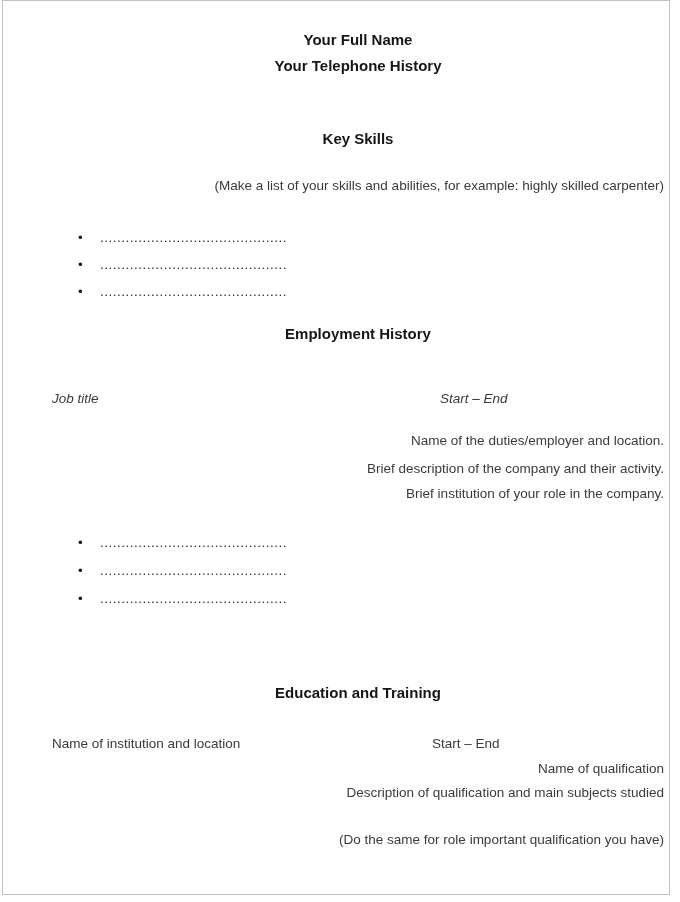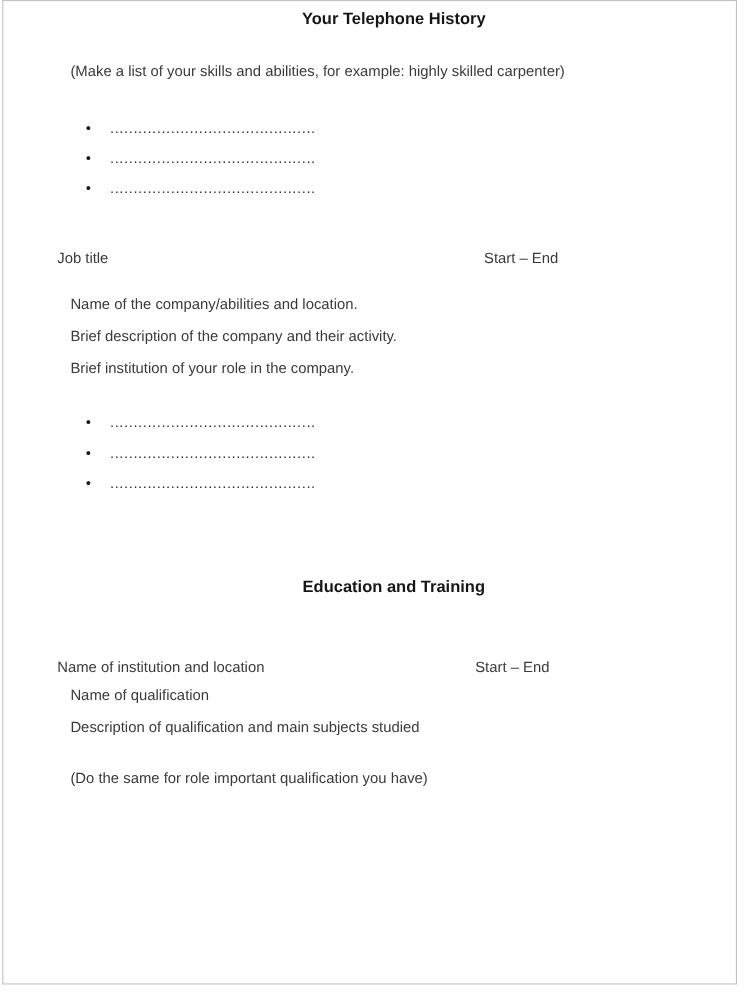--- a/index.html
+++ b/index.html
@@ -89,6 +89,7 @@
 <div class="page">
   <div class="content">
 
+    <div class="heading hdr-name">Your Full Name</div>
     <div class="heading hdr-phone">Your Telephone History</div>
 
 

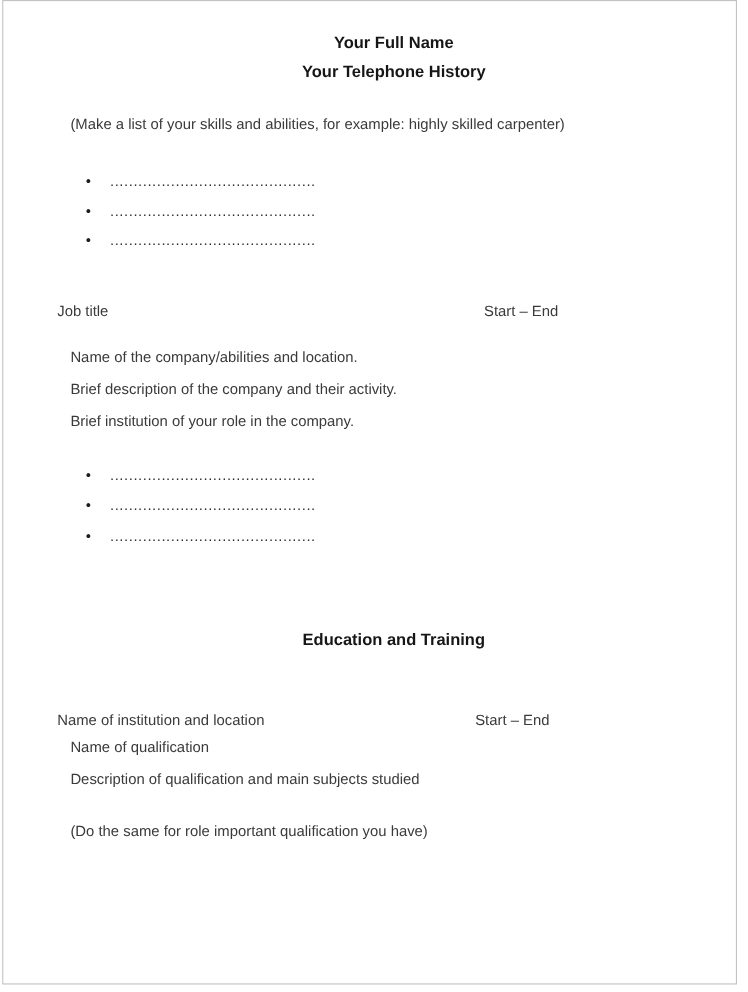--- a/index.html
+++ b/index.html
@@ -92,6 +92,7 @@
     <div class="heading hdr-name">Your Full Name</div>
     <div class="heading hdr-phone">Your Telephone History</div>
 
+    <div class="heading h-keyskills">Key Skills</div>
 
     <p class="p-intro">(Make a list of your skills and abilities, for example: highly skilled carpenter)</p>
 

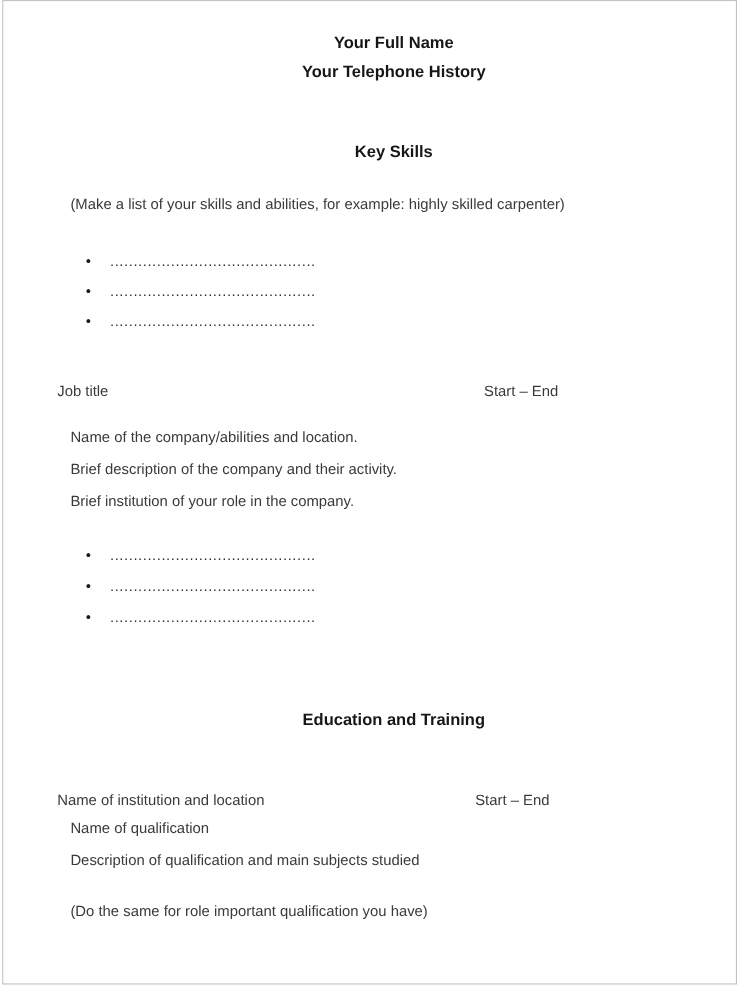--- a/index.html
+++ b/index.html
@@ -81,7 +81,7 @@
     color: #2f2f2f;
     white-space: nowrap;
   }
-  p, div.line { margin: 12px; }
+  p, div.line { margin: 0; text-align: right; }
 </style>
 </head>
 <body>

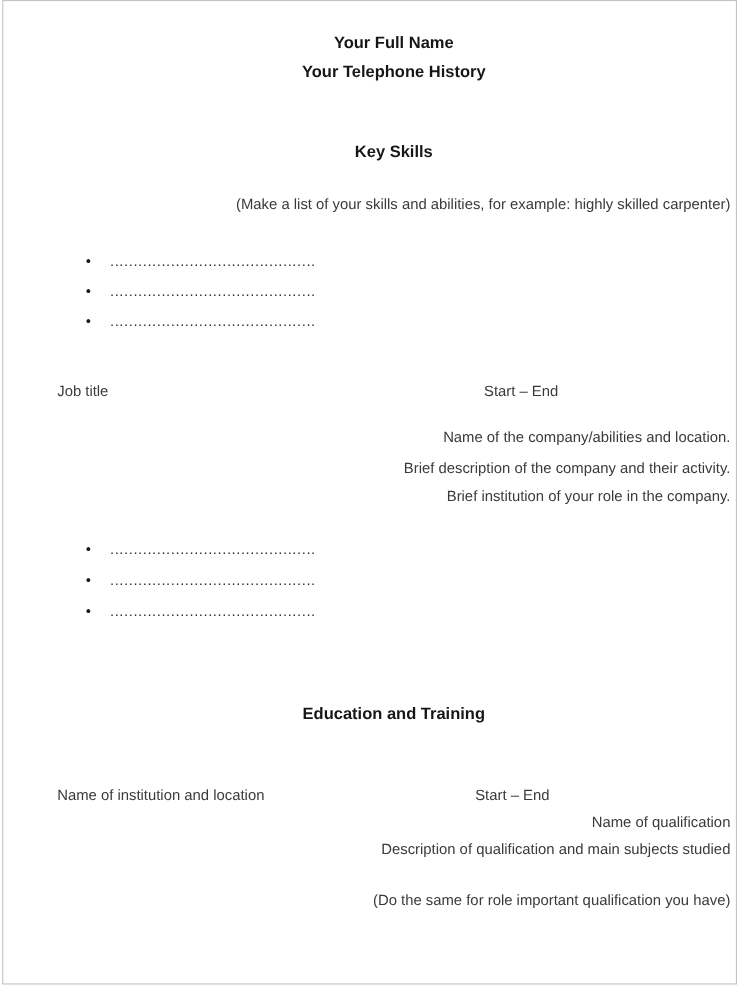--- a/index.html
+++ b/index.html
@@ -111,6 +111,7 @@
       </div>
     </div>
 
+    <div class="heading h-employment">Employment History</div>
 
     <div class="row-job">
       <span>Job title</span>

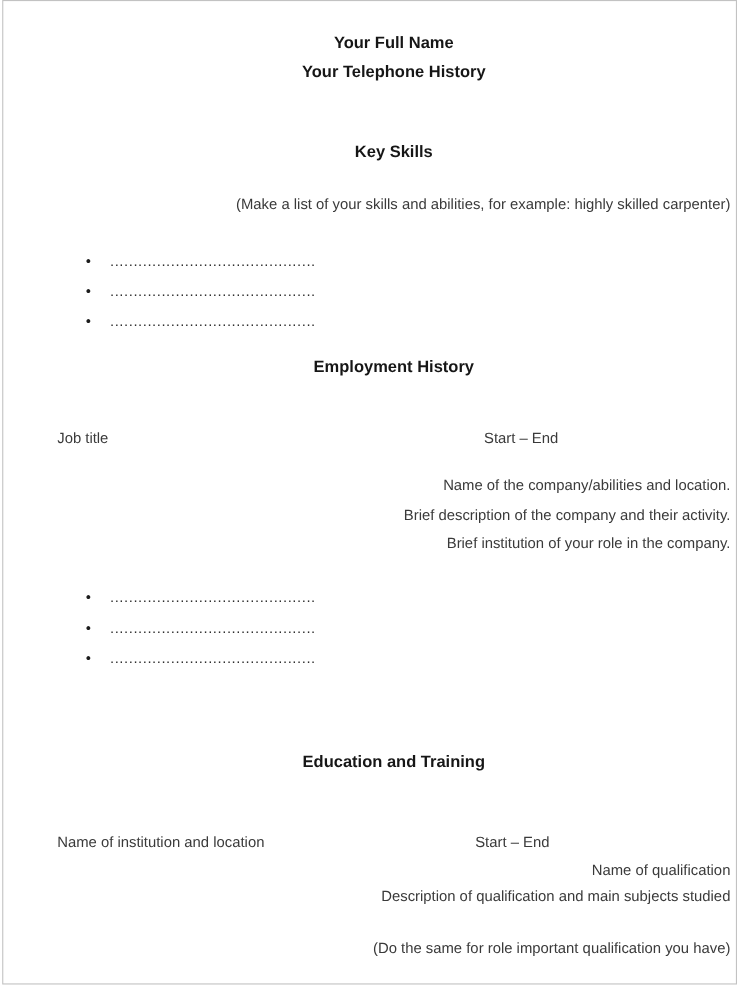--- a/index.html
+++ b/index.html
@@ -43,7 +43,7 @@
   .p-intro    { margin-top: 29px; }
   .list-1     { margin-top: 35px; }
   .h-employment { margin-top: 25px; }
-  .row-job    { margin-top: 47px; position: relative; }
+  .row-job    { margin-top: 47px; position: relative; font-style: italic; }
   .p-company  { margin-top: 25px; }
   .p-activity { margin-top: 11px; }
   .p-role     { margin-top: 8px; }

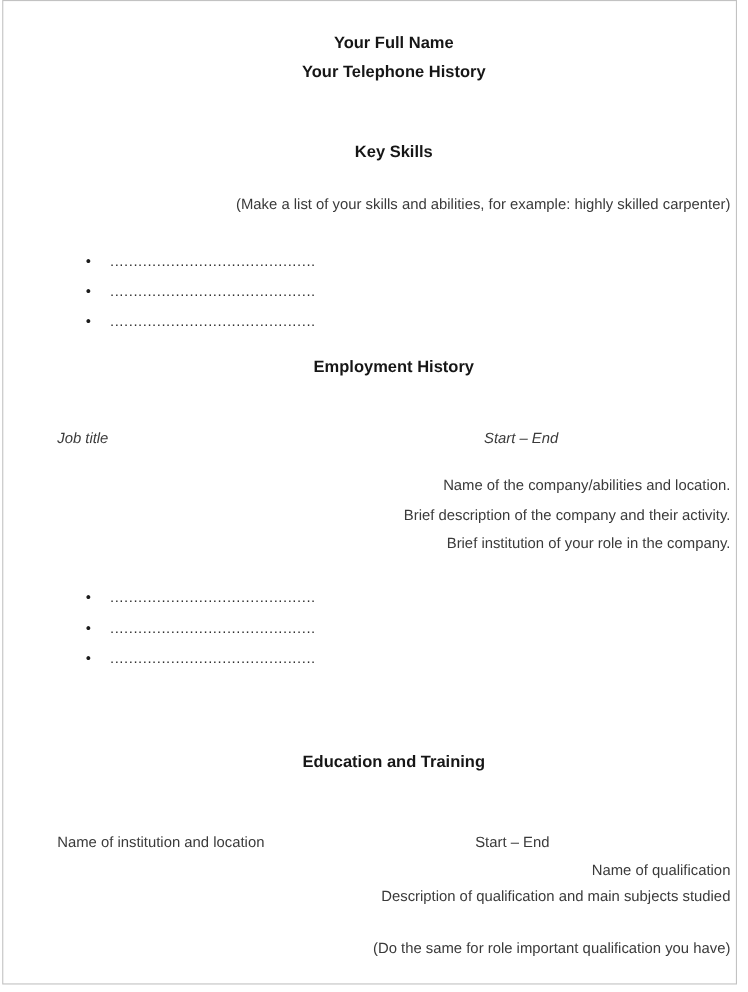--- a/index.html
+++ b/index.html
@@ -118,7 +118,7 @@
       <span class="date-col">Start – End</span>
     </div>
 
-    <p class="p-company">Name of the company/abilities and location.</p>
+    <p class="p-company">Name of the duties/employer and location.</p>
     <p class="p-activity">Brief description of the company and their activity.</p>
     <p class="p-role">Brief institution of your role in the company.</p>
 

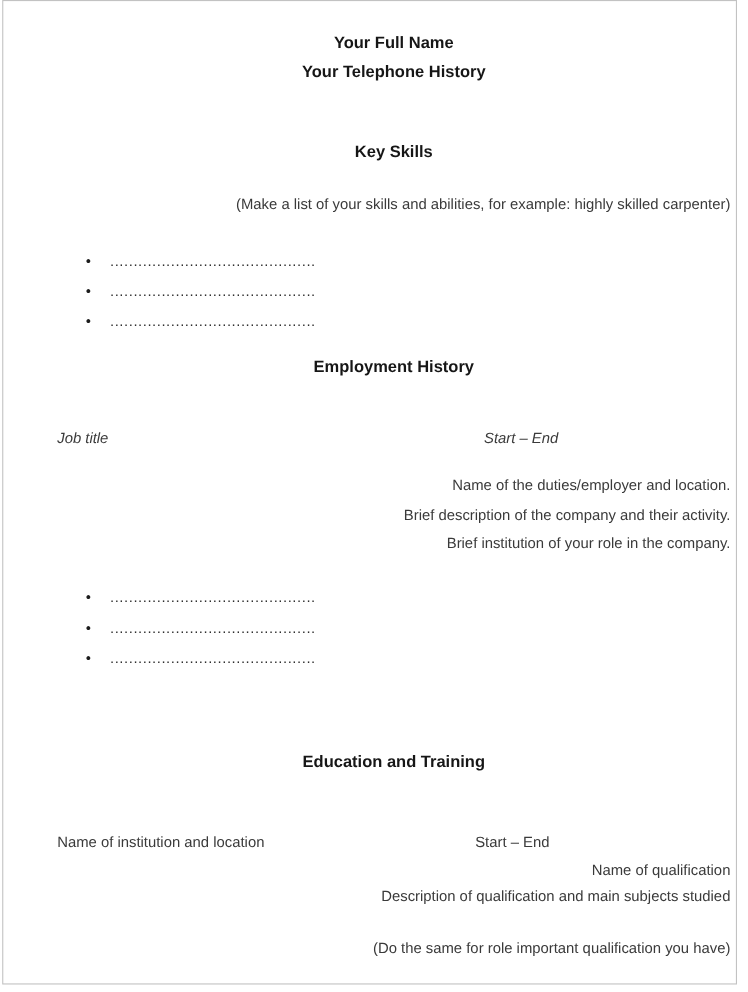--- a/index.html
+++ b/index.html
@@ -50,7 +50,7 @@
   .p-duties   { margin-top: 19px; }
   .list-2     { margin-top: 32px; }
   .h-education { margin-top: 77px; }
-  .row-edu    { margin-top: 55px; position: relative; }
+  .row-edu    { margin-top: 33px; position: relative; }
   .p-qual     { margin-top: 8px; }
   .p-desc     { margin-top: 7px; }
   .p-note     { margin-top: 30px; }

